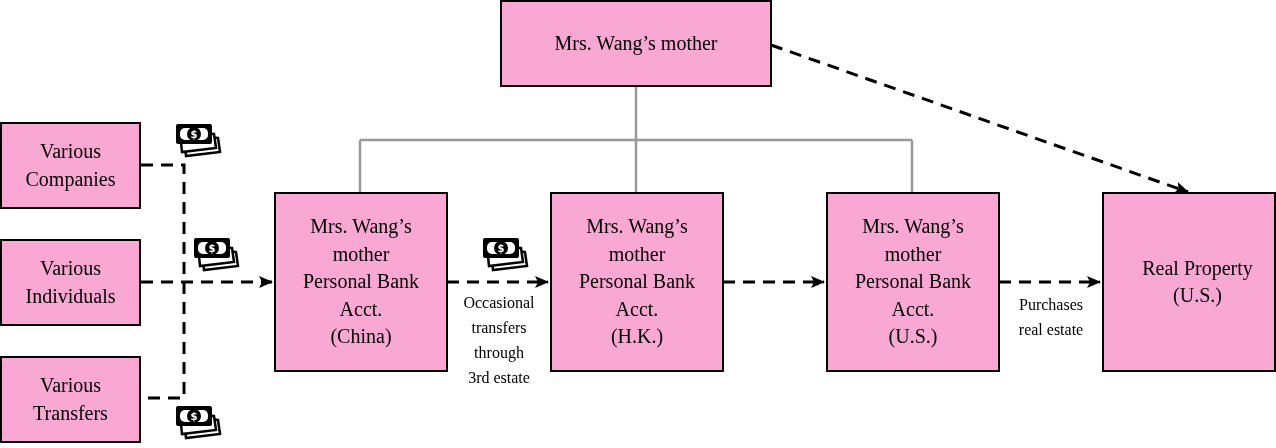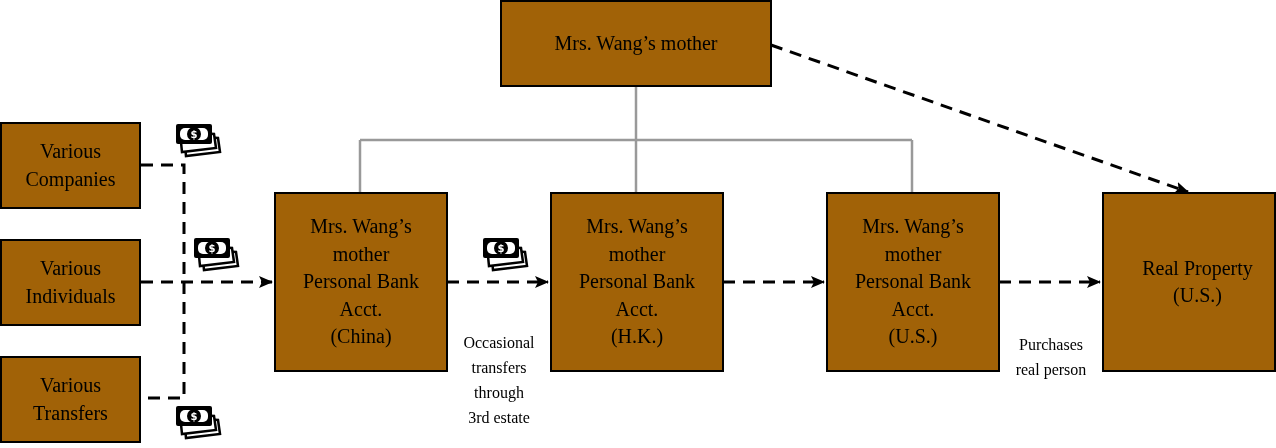--- a/index.html
+++ b/index.html
@@ -7,7 +7,7 @@
          font-family: "Liberation Serif", "DejaVu Serif", serif; color: #000; }
   #diagram { position: absolute; left: 0; top: 0; width: 1276px; height: 448px; }
   .node { position: absolute; box-sizing: border-box; border: 2.5px solid #000;
-          background: #a16207; display: flex; flex-direction: column;
+          background: #f9a8d4; display: flex; flex-direction: column;
           align-items: center; justify-content: center; text-align: center;
           font-size: 20px; line-height: 27.5px; }
   .node span { display: block; white-space: nowrap; }

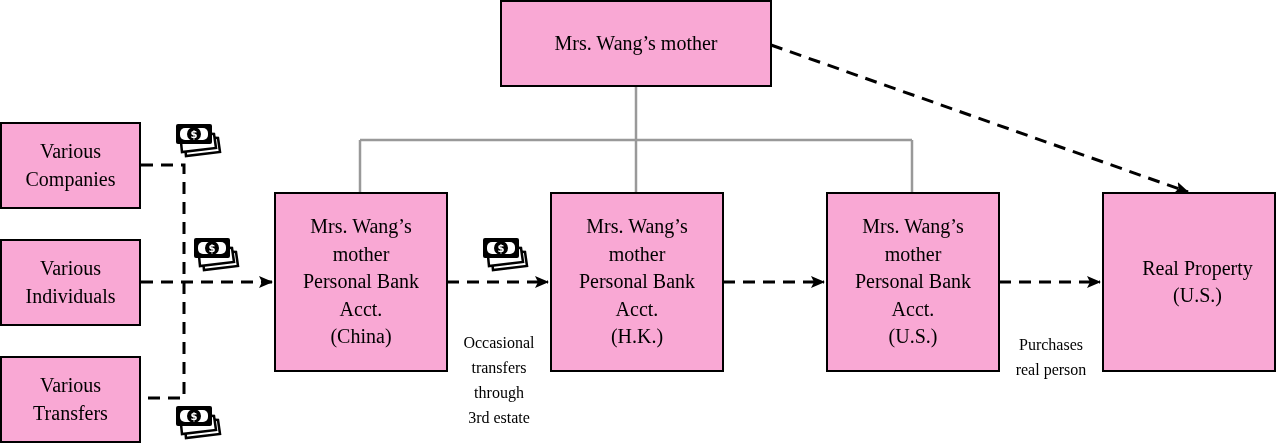--- a/index.html
+++ b/index.html
@@ -12,7 +12,7 @@
           font-size: 20px; line-height: 27.5px; }
   .node span { display: block; white-space: nowrap; }
   .edge-label { position: absolute; text-align: center; font-size: 16px;
-                line-height: 25px; white-space: nowrap; margin-top: 40px; }
+                line-height: 25px; white-space: nowrap; }
   .edge-label span { display: block; }
 </style>
 </head>

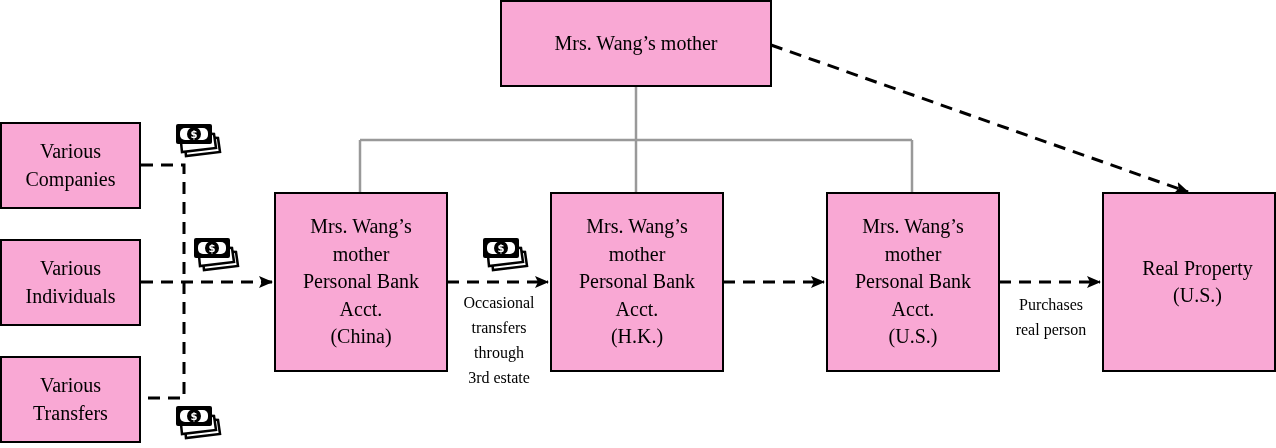--- a/index.html
+++ b/index.html
@@ -114,7 +114,7 @@
 
   <div class="edge-label" style="left:999px;top:292px;width:104px;">
     <span>Purchases</span>
-    <span>real person</span>
+    <span>real estate</span>
   </div>
 
 </div>

